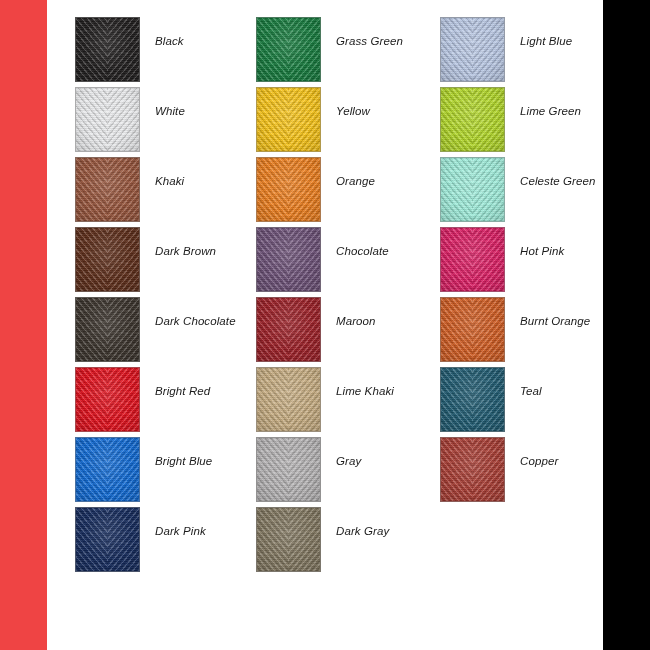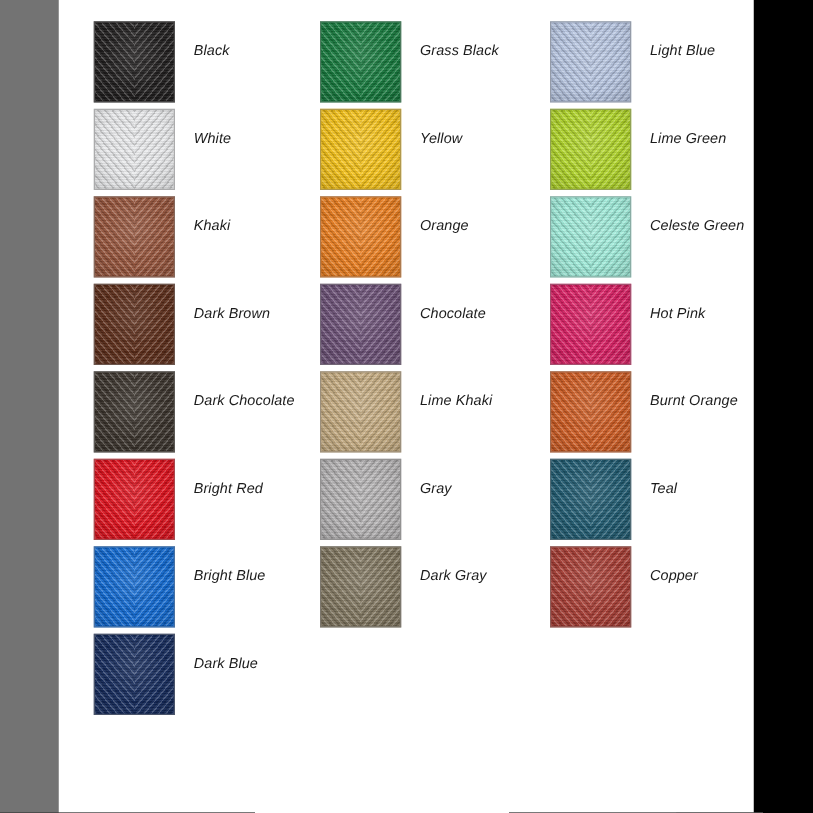--- a/index.html
+++ b/index.html
@@ -20,7 +20,7 @@
     position: relative;
     width: 541px;
     height: 650px;
-    background: #737373;
+    background: #ef4444;
   }
   #sheet {
     position: absolute;

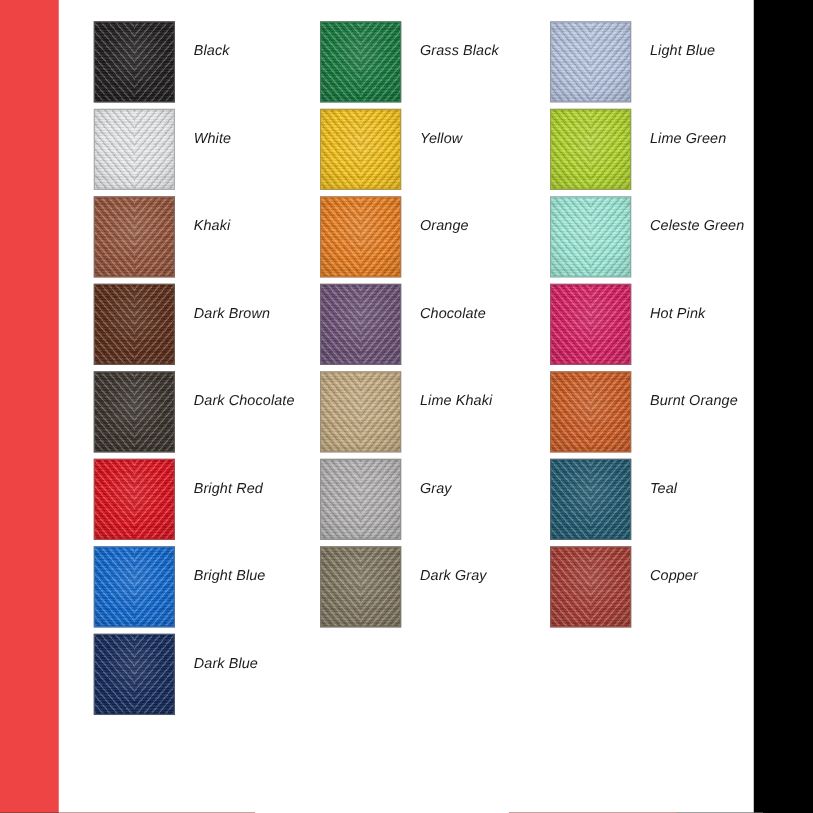--- a/index.html
+++ b/index.html
@@ -257,7 +257,7 @@
                 <div class="shade"></div>
               </div>
           </div>
-          <div class="swatch-label">Grass Black</div>
+          <div class="swatch-label">Grass Green</div>
         </div>
         <div class="swatch-row">
           <div class="swatch" style="background-color: rgb(245, 194, 23);">

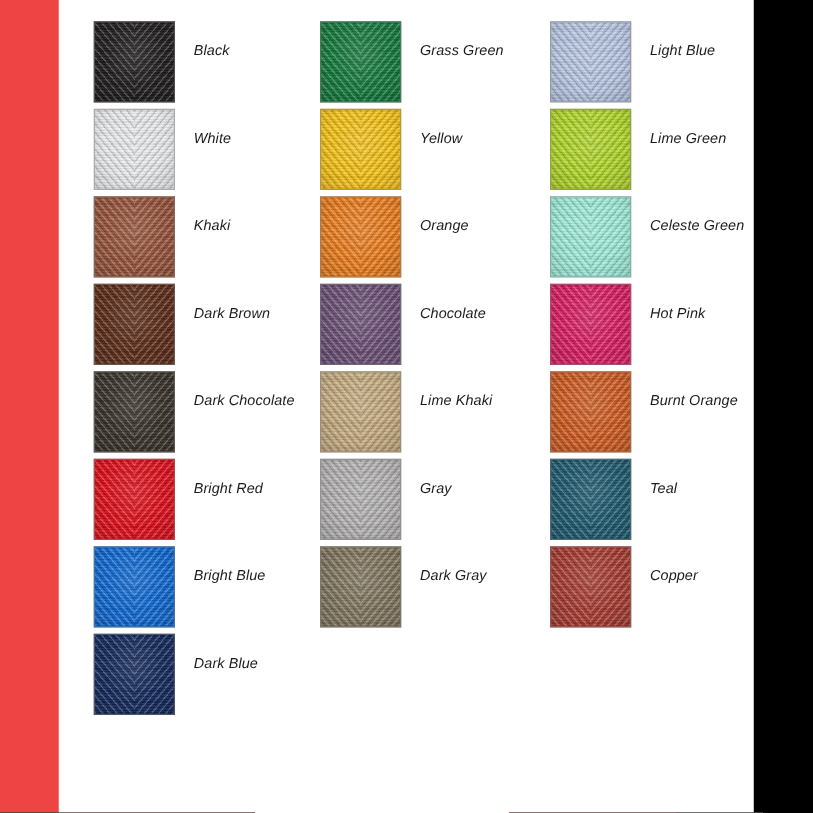--- a/index.html
+++ b/index.html
@@ -293,6 +293,17 @@
           <div class="swatch-label">Chocolate</div>
         </div>
         <div class="swatch-row">
+          <div class="swatch" style="background-color: rgb(155, 31, 38);">
+            <div class="weave">
+                <div class="half l"></div>
+                <div class="half r"></div>
+                <div class="weft"></div>
+                <div class="shade"></div>
+              </div>
+          </div>
+          <div class="swatch-label">Maroon</div>
+        </div>
+        <div class="swatch-row">
           <div class="swatch" style="background-color: rgb(197, 171, 128);">
             <div class="weave">
                 <div class="half l"></div>

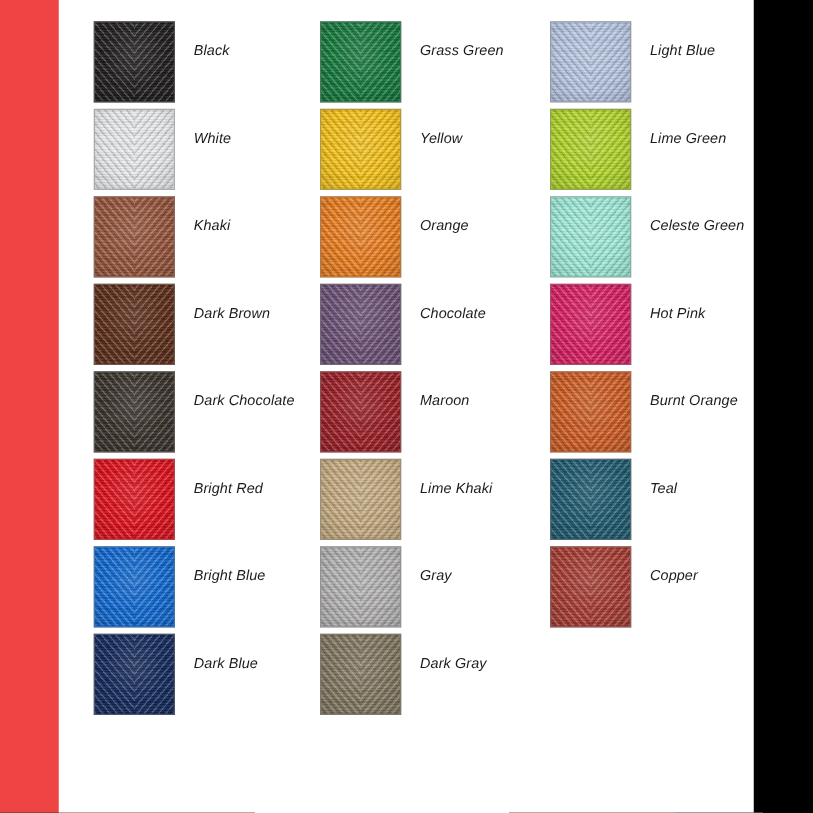--- a/index.html
+++ b/index.html
@@ -243,7 +243,7 @@
                 <div class="shade"></div>
               </div>
           </div>
-          <div class="swatch-label">Dark Blue</div>
+          <div class="swatch-label">Dark Pink</div>
         </div>
       </div>
 

